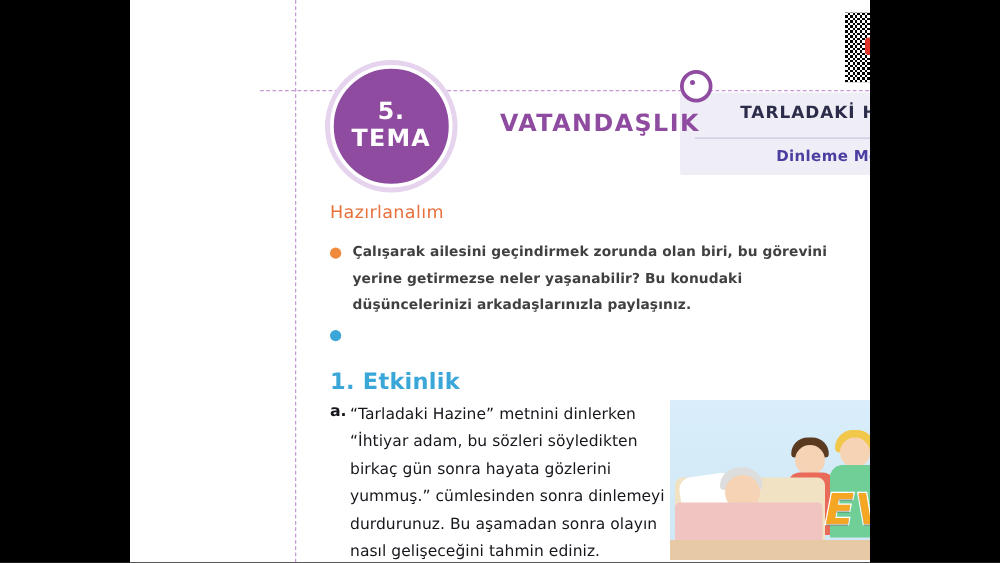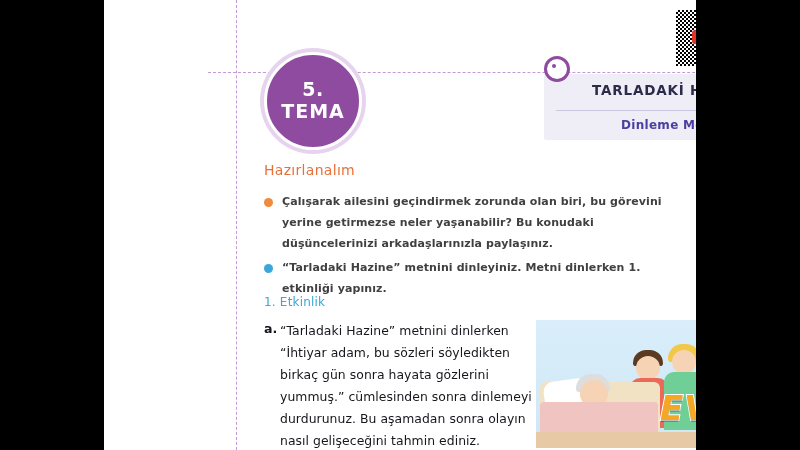--- a/index.html
+++ b/index.html
@@ -341,6 +341,7 @@
       <span class="word">TEMA</span>
     </div>
 
+    <div class="unit-title">VATANDAŞLIK</div>
 
     <div class="h-prep">Hazırlanalım</div>
 

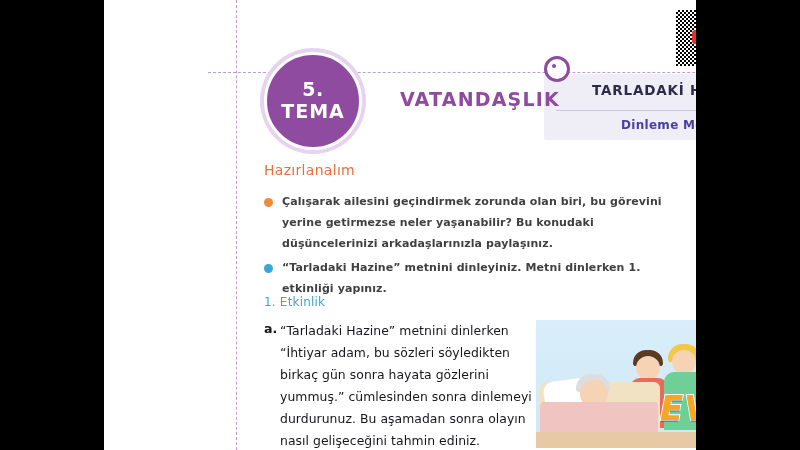--- a/index.html
+++ b/index.html
@@ -349,7 +349,6 @@
     <div class="para" style="left:178px; top:191px; width:400px;">Çalışarak ailesini geçindirmek zorunda olan biri, bu görevini yerine getirmezse neler yaşanabilir? Bu konudaki düşüncelerinizi arkadaşlarınızla paylaşınız.</div>
 
     <div class="bullet b-blue" style="left:160px; top:264px;"></div>
-    <div class="para" style="left:178px; top:257px; width:410px; font-weight:bold;">“Tarladaki Hazine” metnini dinleyiniz. Metni dinlerken 1. etkinliği yapınız.</div>
 
     <div class="h-act">1. Etkinlik</div>
 

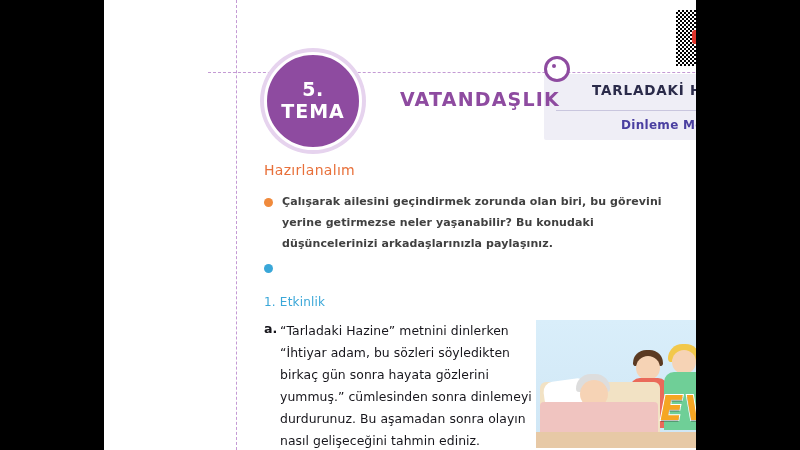--- a/index.html
+++ b/index.html
@@ -202,8 +202,8 @@
     position: absolute;
     left: 160px;
     top: 295px;
-    font-size: 12px;
-    font-weight: normal;
+    font-size: 18px;
+    font-weight: bold;
     color: #3aa7d8;
     letter-spacing: .2px;
   }

